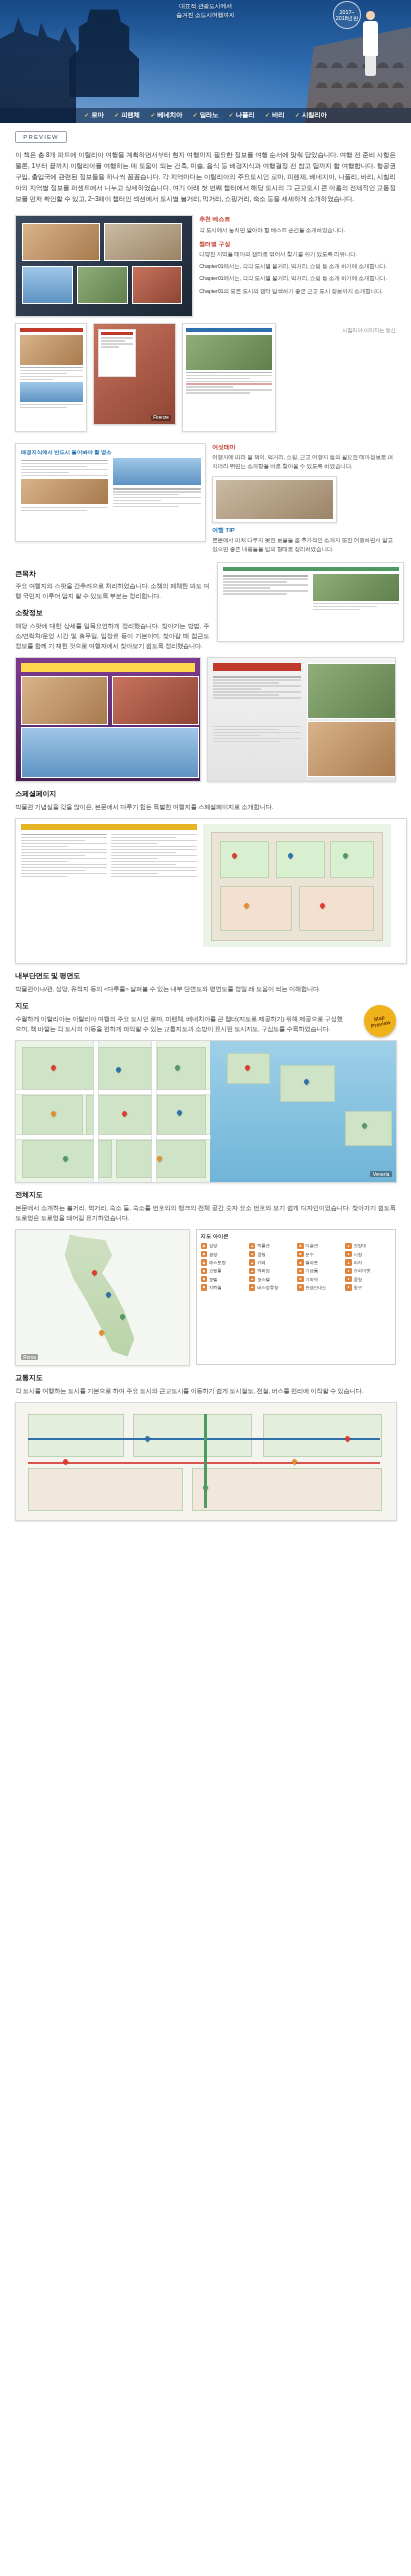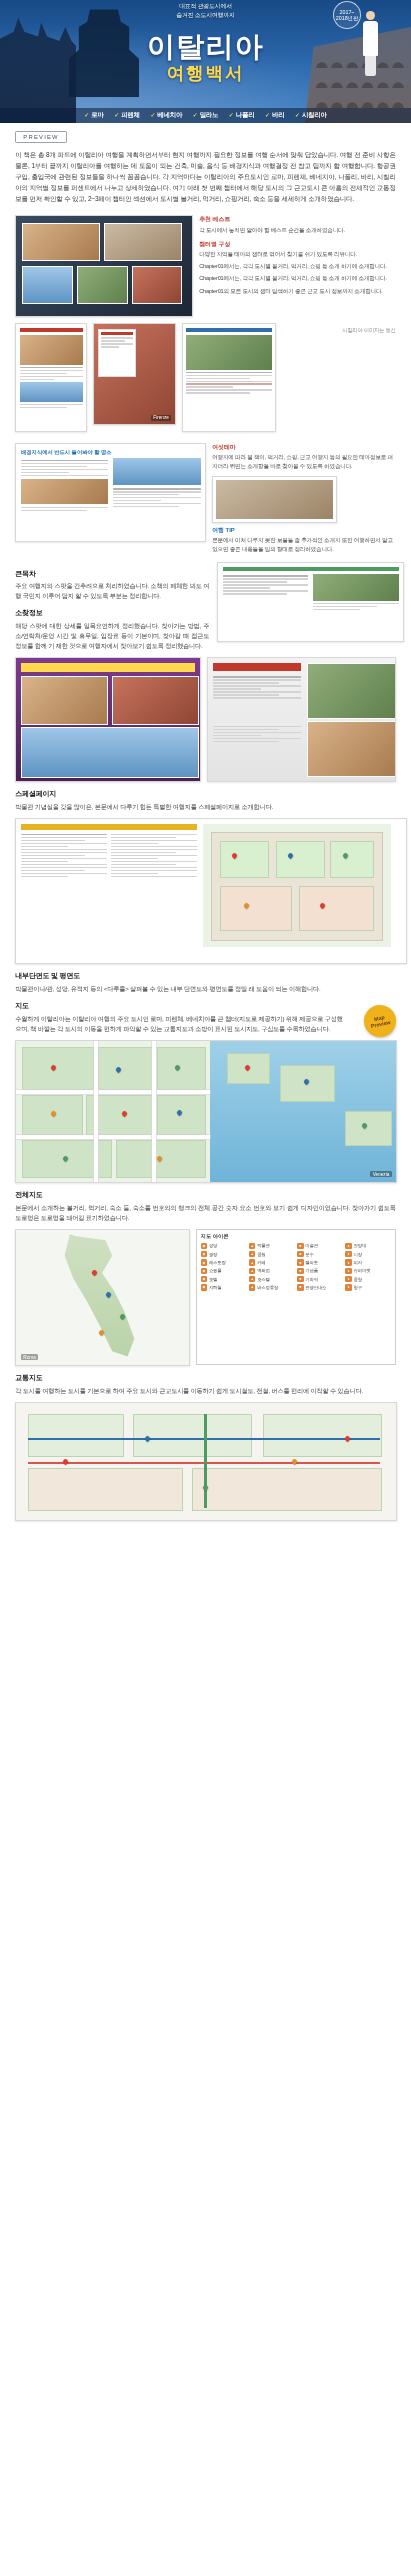--- a/index.html
+++ b/index.html
@@ -425,10 +425,6 @@
       <div class="legs"></div>
     </div>
 
-    <div class="hero-title">
-      <div class="t1">이탈리아</div>
-      <div class="t2">여행백서</div>
-    </div>
 
     <div class="hero-cities">
       <span class="city-chip">

